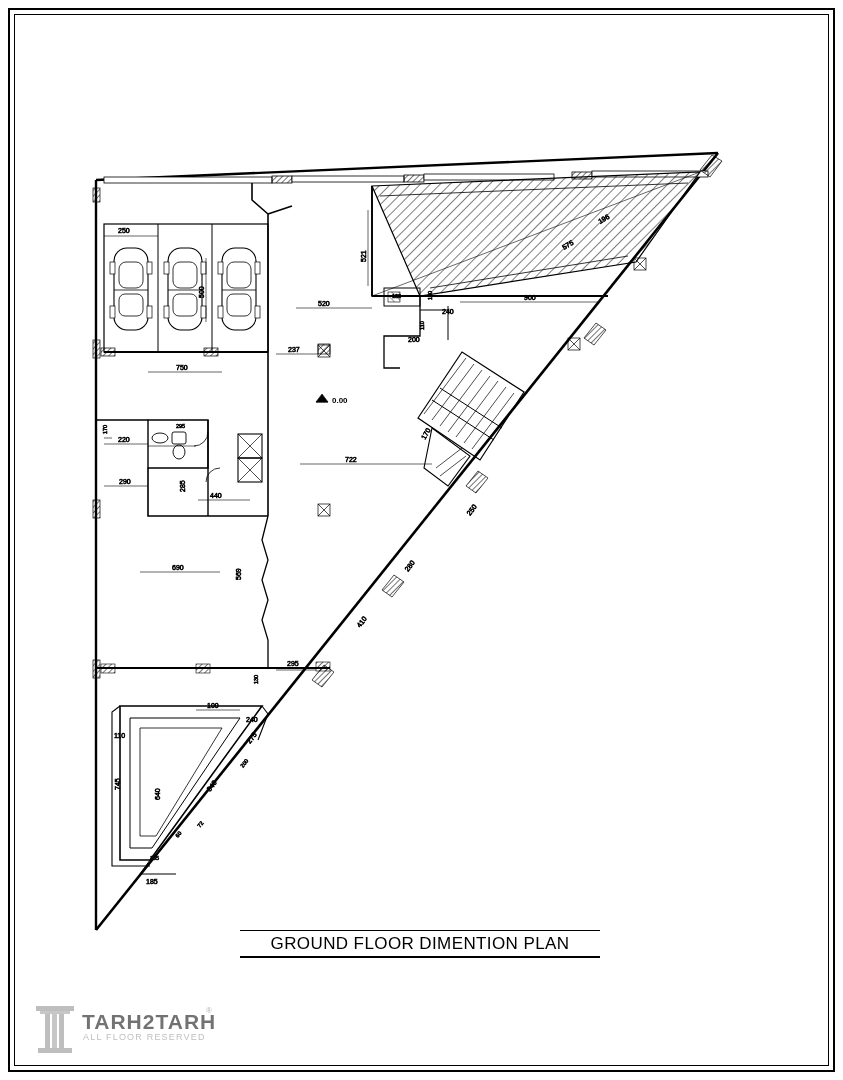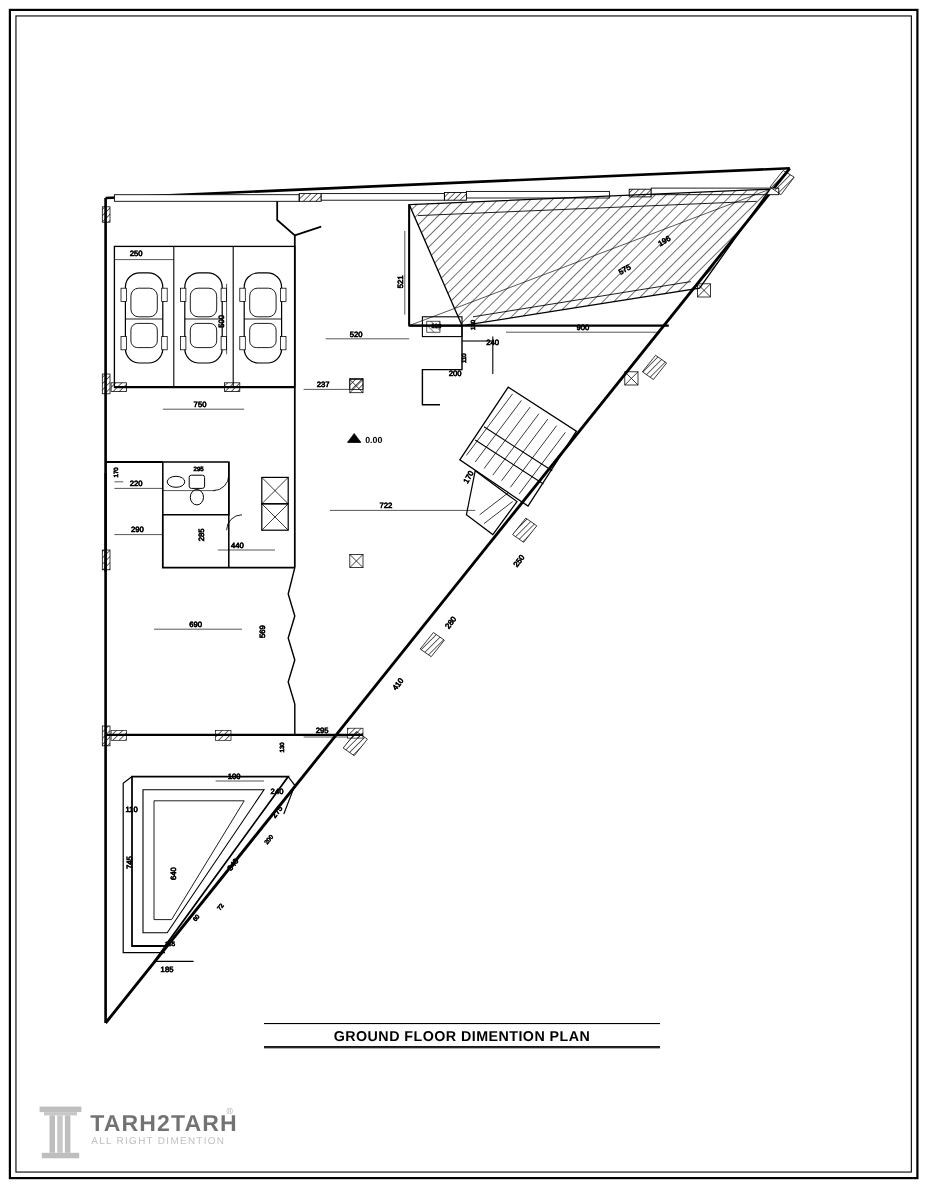--- a/index.html
+++ b/index.html
@@ -58,8 +58,8 @@
     margin: 0 auto;
   }
   .title-main {
-    font-size: 13px;
-    font-weight: bold;
+    font-size: 17px;
+    font-weight: normal;
     letter-spacing: 0.4px;
     padding: 3px 0 2px 0;
   }

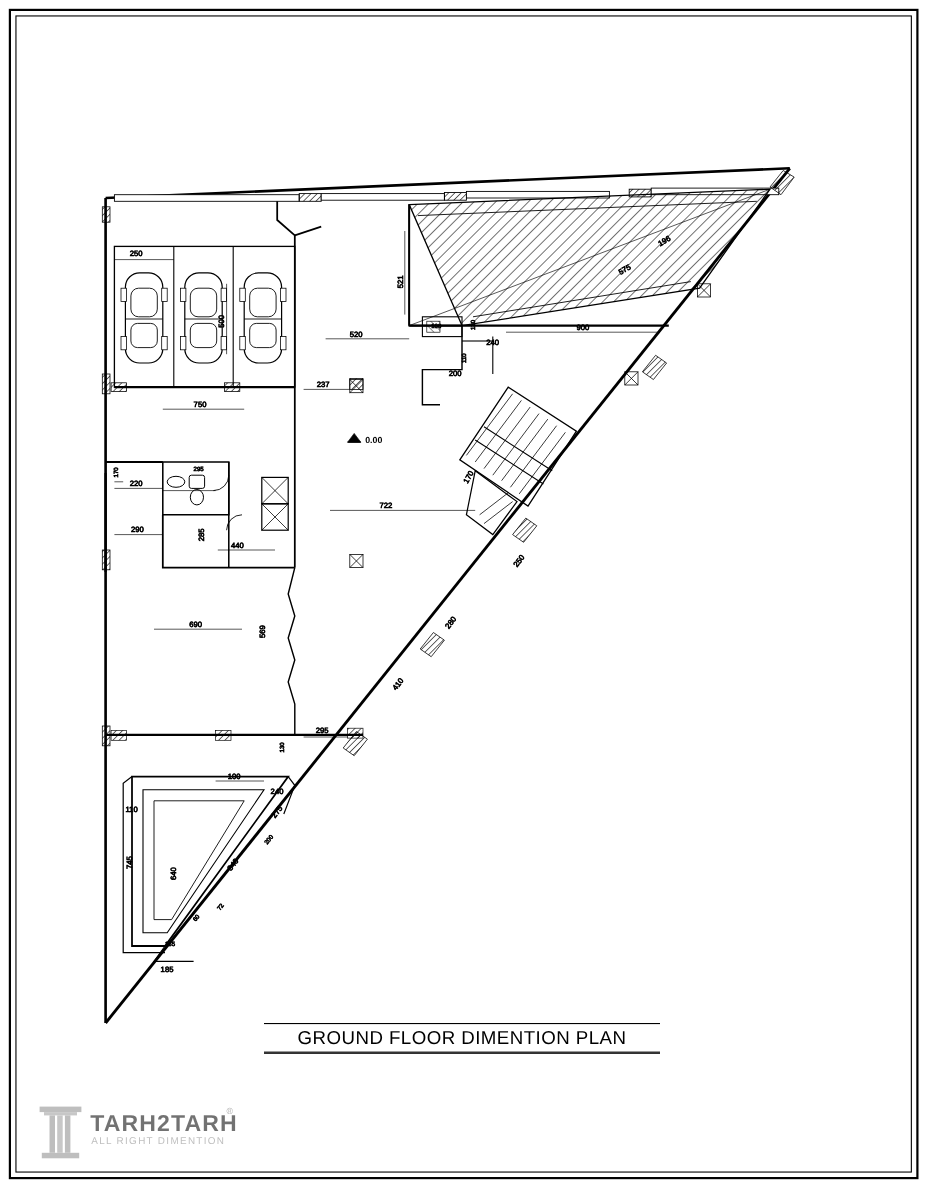--- a/index.html
+++ b/index.html
@@ -434,7 +434,7 @@
     </svg>
     <div class="wm-name">TARH2TARH</div>
     <div class="wm-reg">®</div>
-    <div class="wm-sub">ALL RIGHT DIMENTION</div>
+    <div class="wm-sub">ALL FLOOR RESERVED</div>
   </div>
 
 </div>

